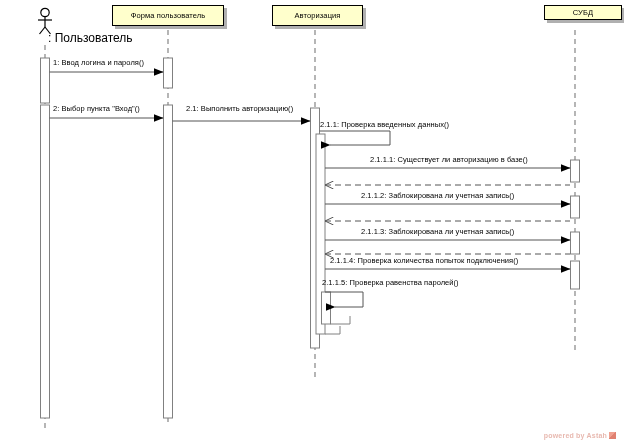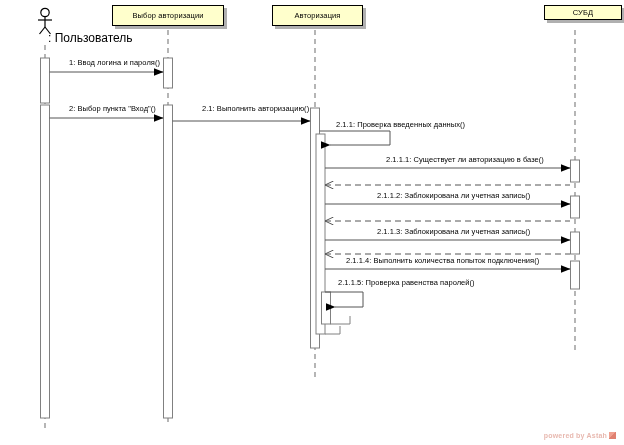--- a/index.html
+++ b/index.html
@@ -137,7 +137,7 @@
   </svg>
 
   <div class="hdr-box" style="left:112px;top:5px;width:112px;height:21px;">
-    <span>Выбор авторизации</span>
+    <span>Форма пользователь</span>
   </div>
 
   <div class="hdr-box" style="left:272px;top:5px;width:91px;height:21px;">

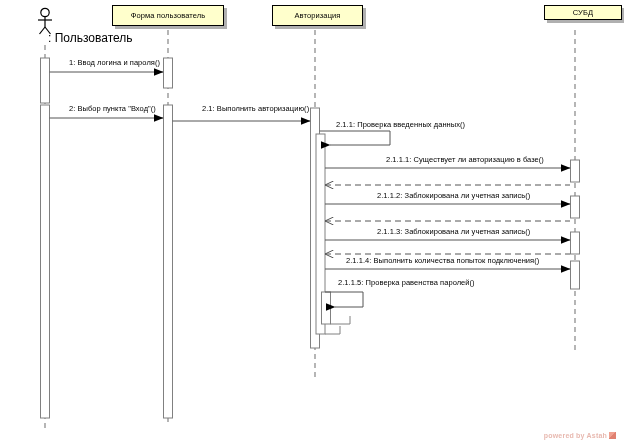--- a/index.html
+++ b/index.html
@@ -35,7 +35,6 @@
     font-size:7.5px;color:#000;
     white-space:nowrap;
     letter-spacing:0.05px;
-    margin-left:16px;
   }
   .watermark{
     position:absolute;

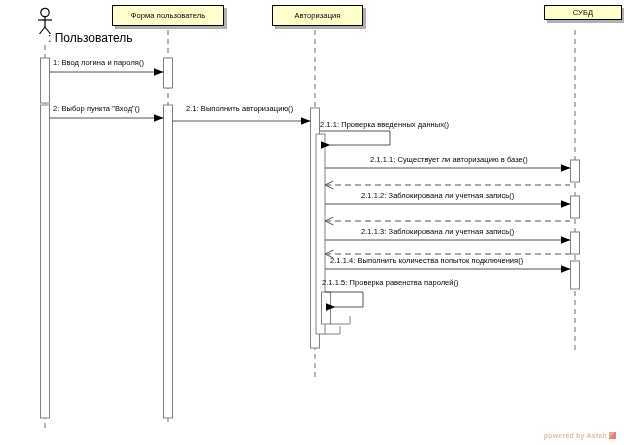--- a/index.html
+++ b/index.html
@@ -163,7 +163,7 @@
 
   <div class="msg-label" style="left:361px;top:227px;">2.1.1.3: Заблокирована ли учетная запись()</div>
 
-  <div class="msg-label" style="left:330px;top:256px;">2.1.1.4: Выполнить количества попыток подключения()</div>
+  <div class="msg-label" style="left:330px;top:256px;">2.1.1.4: Проверка количества попыток подключения()</div>
 
   <div class="msg-label" style="left:322px;top:278px;">2.1.1.5: Проверка равенства паролей()</div>
 

